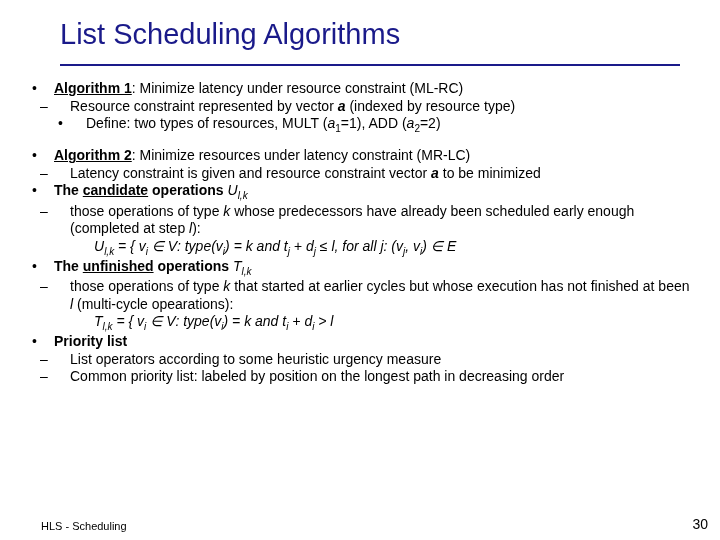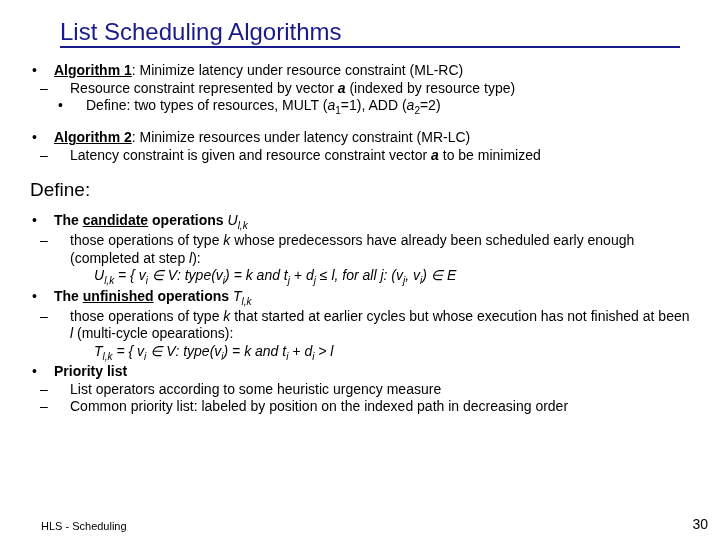--- a/index.html
+++ b/index.html
@@ -15,9 +15,9 @@
   .title-wrap { padding-left: 30px; }
   .title {
     color: #1a1a8a;
-    font-size: 24px;
+    font-size: 29px;
     font-weight: 400;
-    padding-bottom: 0;
+    padding-bottom: 13px;
   }
   .title-rule {
     border: none;

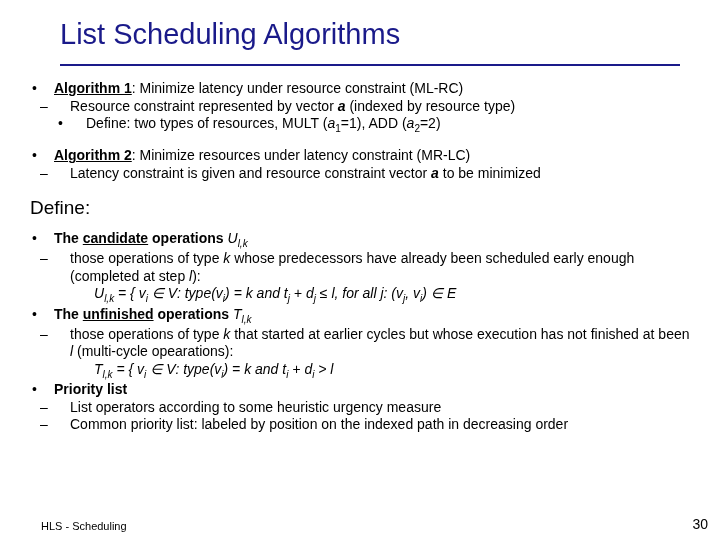--- a/index.html
+++ b/index.html
@@ -92,7 +92,6 @@
     </div>
   </div>
 
-  <div class="define">Define:</div>
 
   <div class="row">
     <div class="b1">•</div>

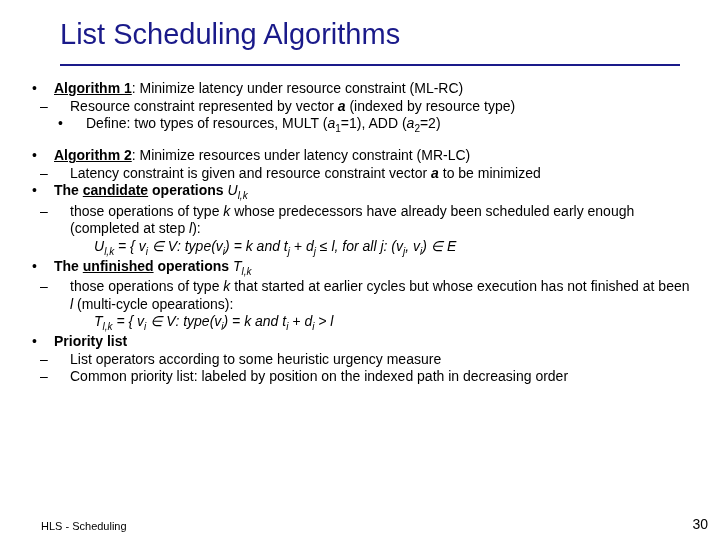--- a/index.html
+++ b/index.html
@@ -139,7 +139,7 @@
   </div>
   <div class="row">
     <div class="b2">–</div>
-    <div class="col">Common priority list: labeled by position on the indexed path in decreasing order</div>
+    <div class="col">Common priority list: labeled by position on the longest path in decreasing order</div>
   </div>
 
 </div>

